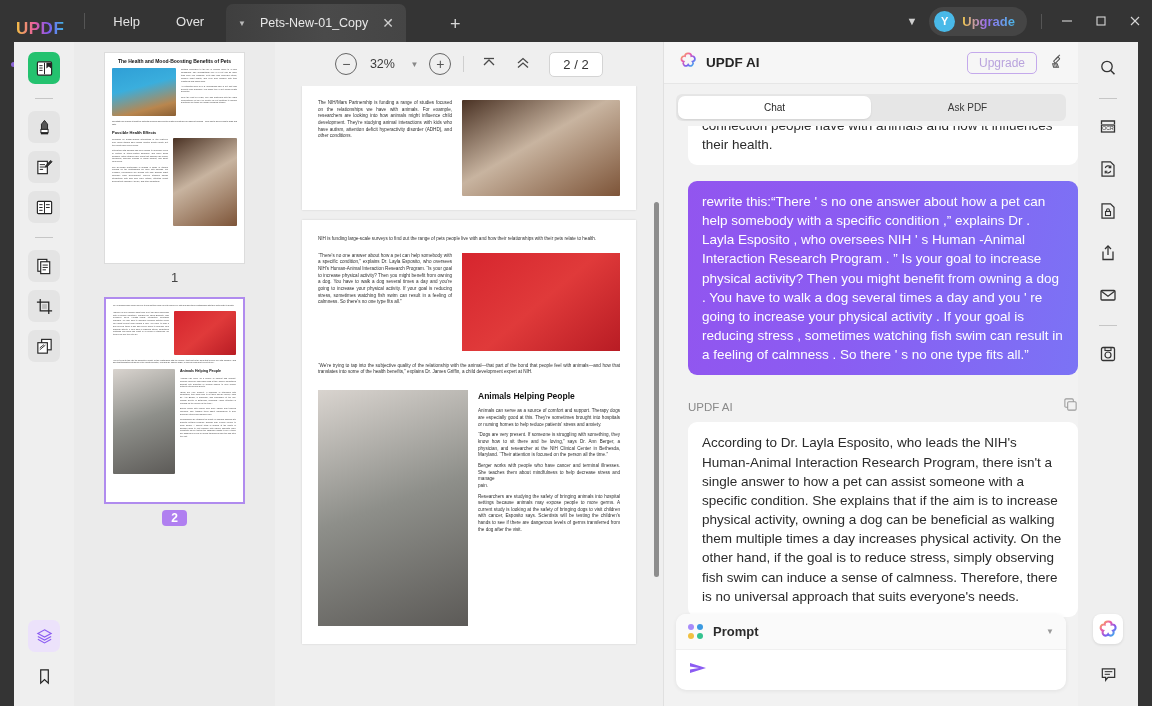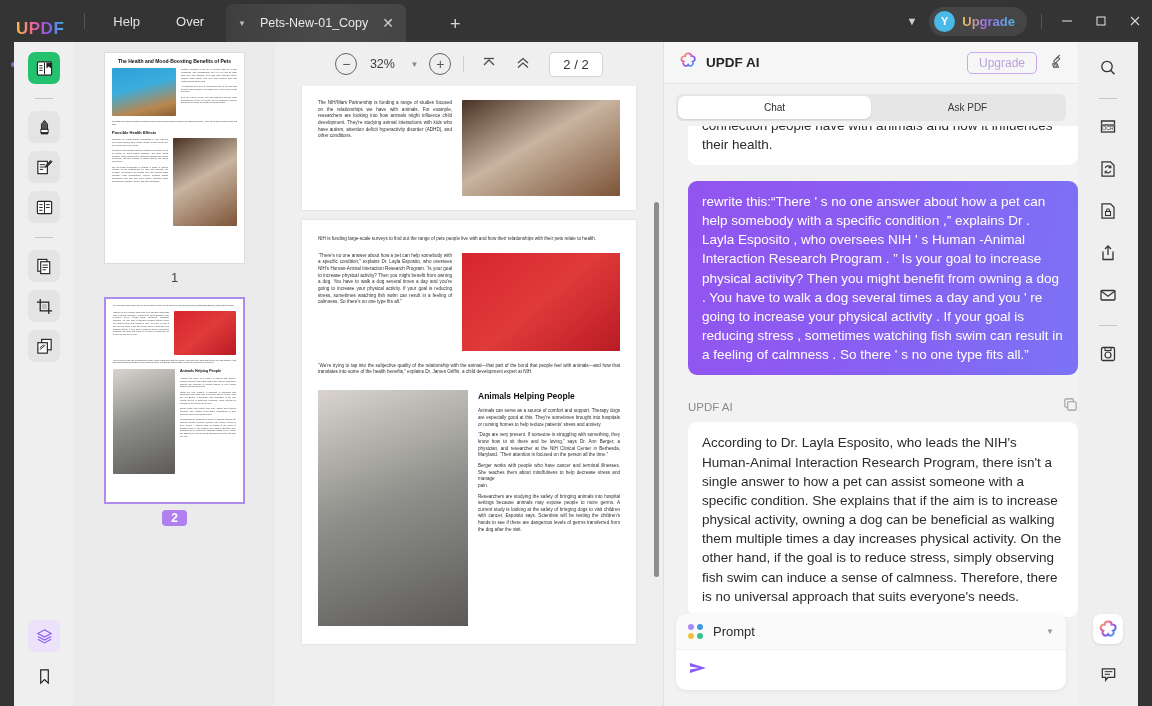--- a/index.html
+++ b/index.html
@@ -231,7 +231,7 @@
   }
   .prompt-dots { display:grid; grid-template-columns:6px 6px; gap:3px; }
   .pd { width:6px; height:6px; border-radius:50%; }
-  .prompt-title { font-size:13px; font-weight:normal; color:#2b2b2b; margin-left:10px; flex:1; }
+  .prompt-title { font-size:13px; font-weight:bold; color:#2b2b2b; margin-left:10px; flex:1; }
   .prompt-caret { color:#999; font-size:8px; cursor:pointer; }
   .prompt-input-row { display:flex; align-items:center; height:40px; padding:0 12px; }
   .prompt-input {

